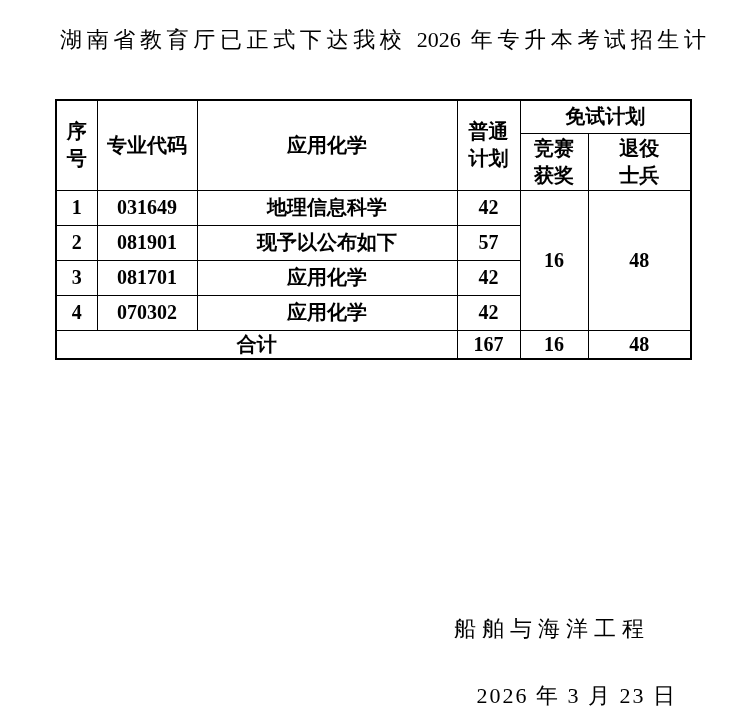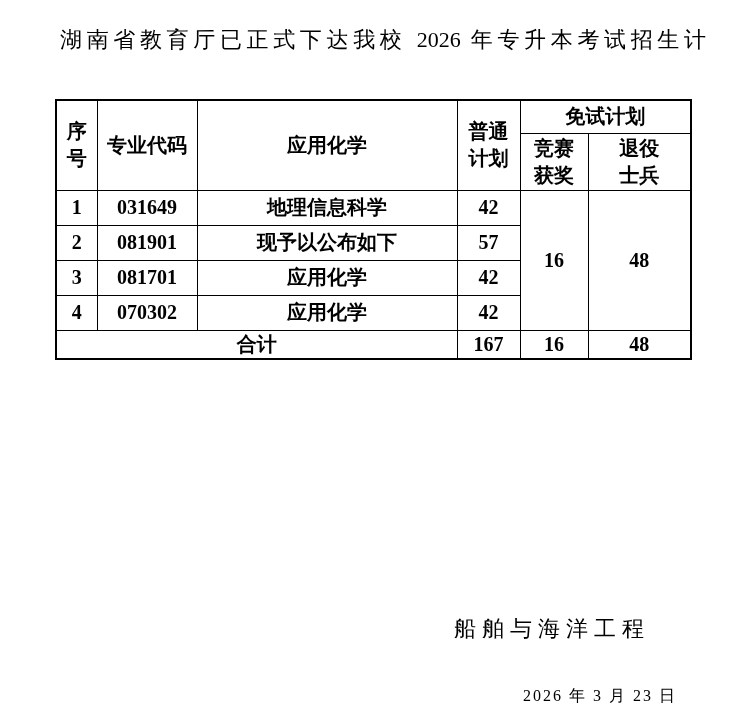--- a/index.html
+++ b/index.html
@@ -69,7 +69,7 @@
     position: absolute;
     top: 681px;
     right: 52px;
-    font-size: 16px;
+    font-size: 22px;
     letter-spacing: 2px;
     line-height: 30px;
   }

